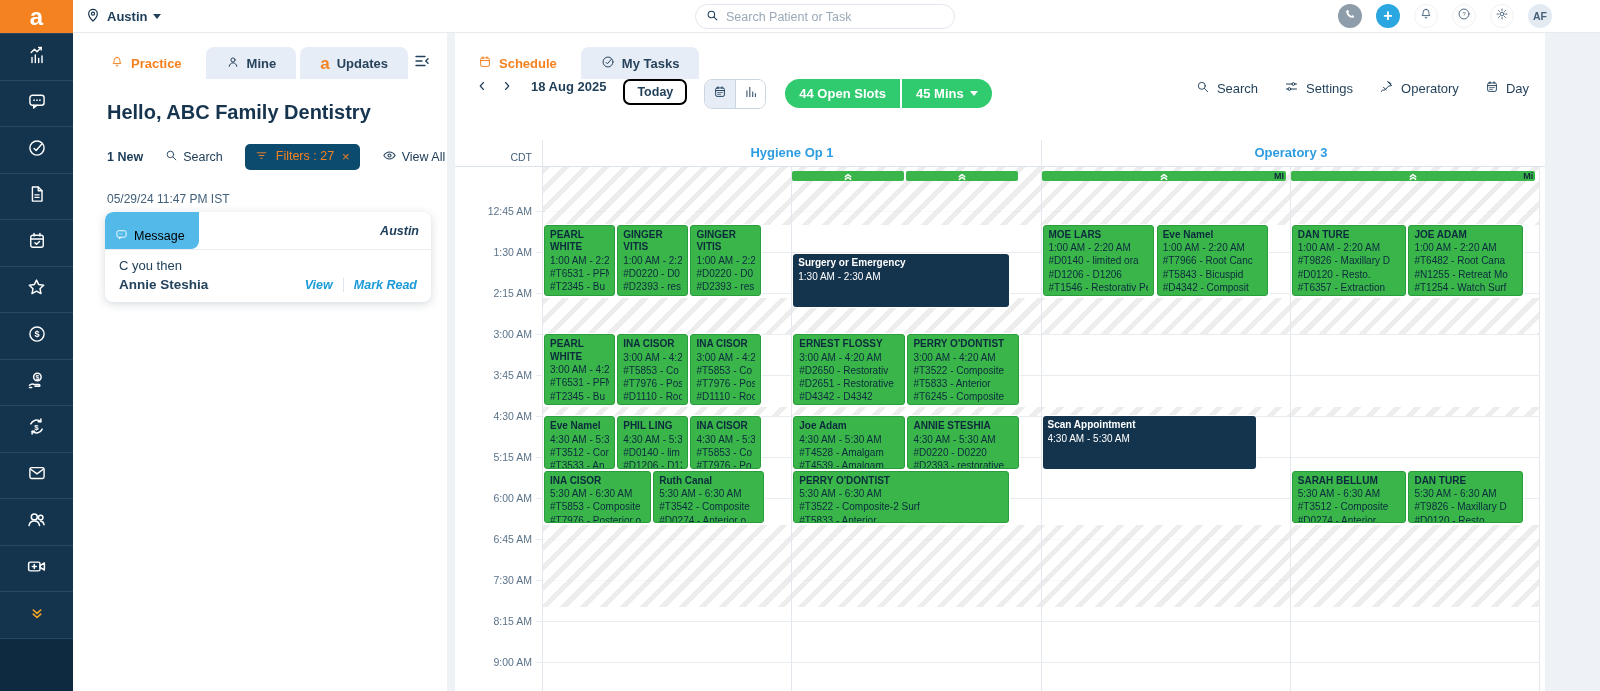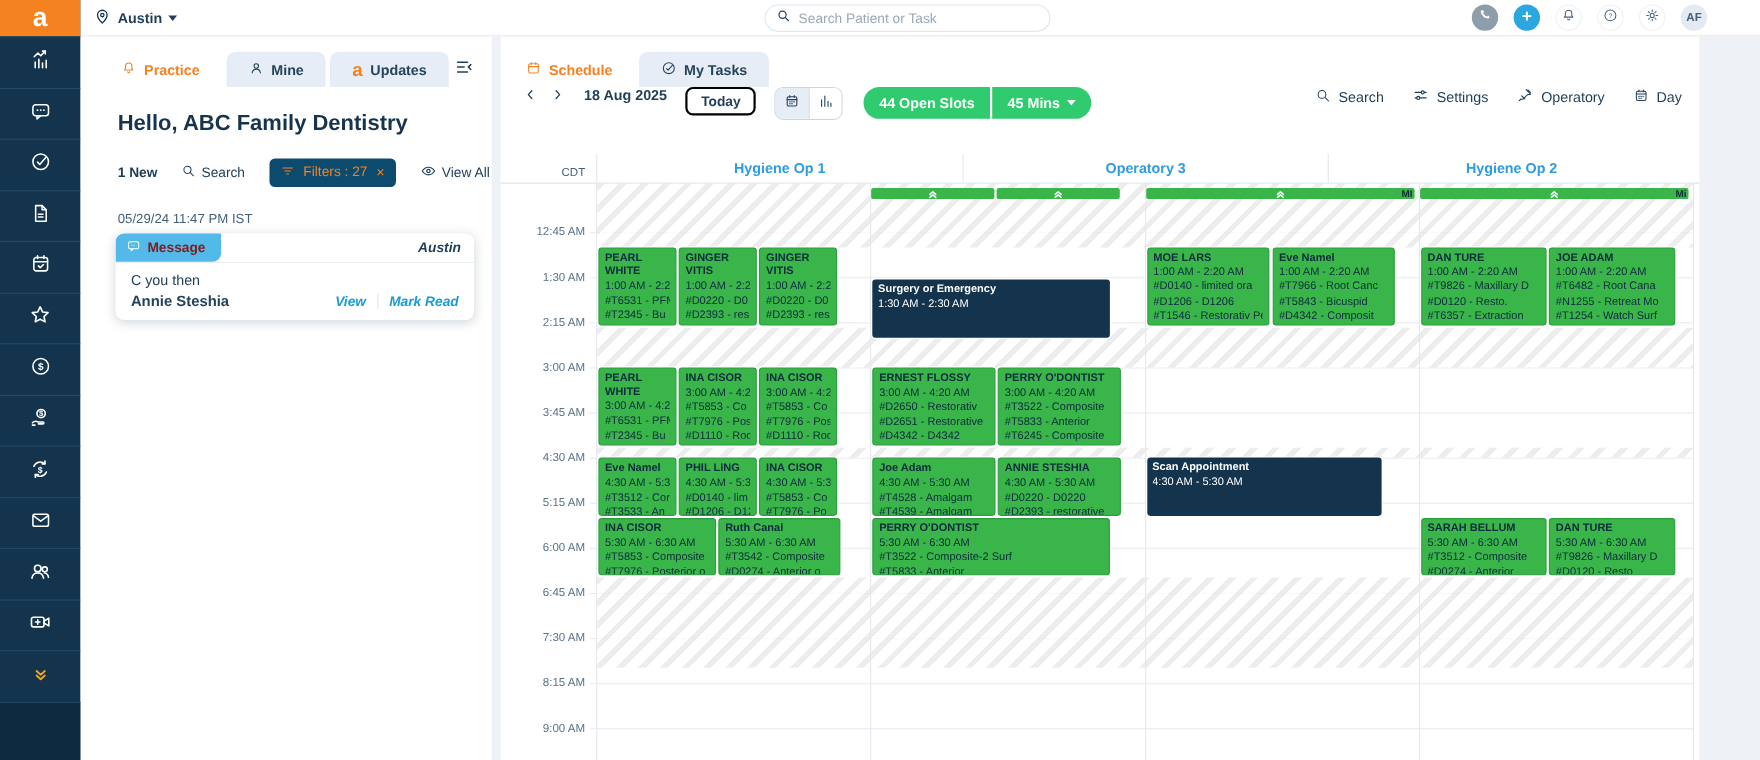--- a/index.html
+++ b/index.html
@@ -426,7 +426,6 @@
     <div class="head-cols">
         <div class="col-head">Hygiene Op 1</div>
         <div class="col-head">Operatory 3</div>
-        <div class="col-head">Hygiene Op 2</div>
       </div>
   </div>
 

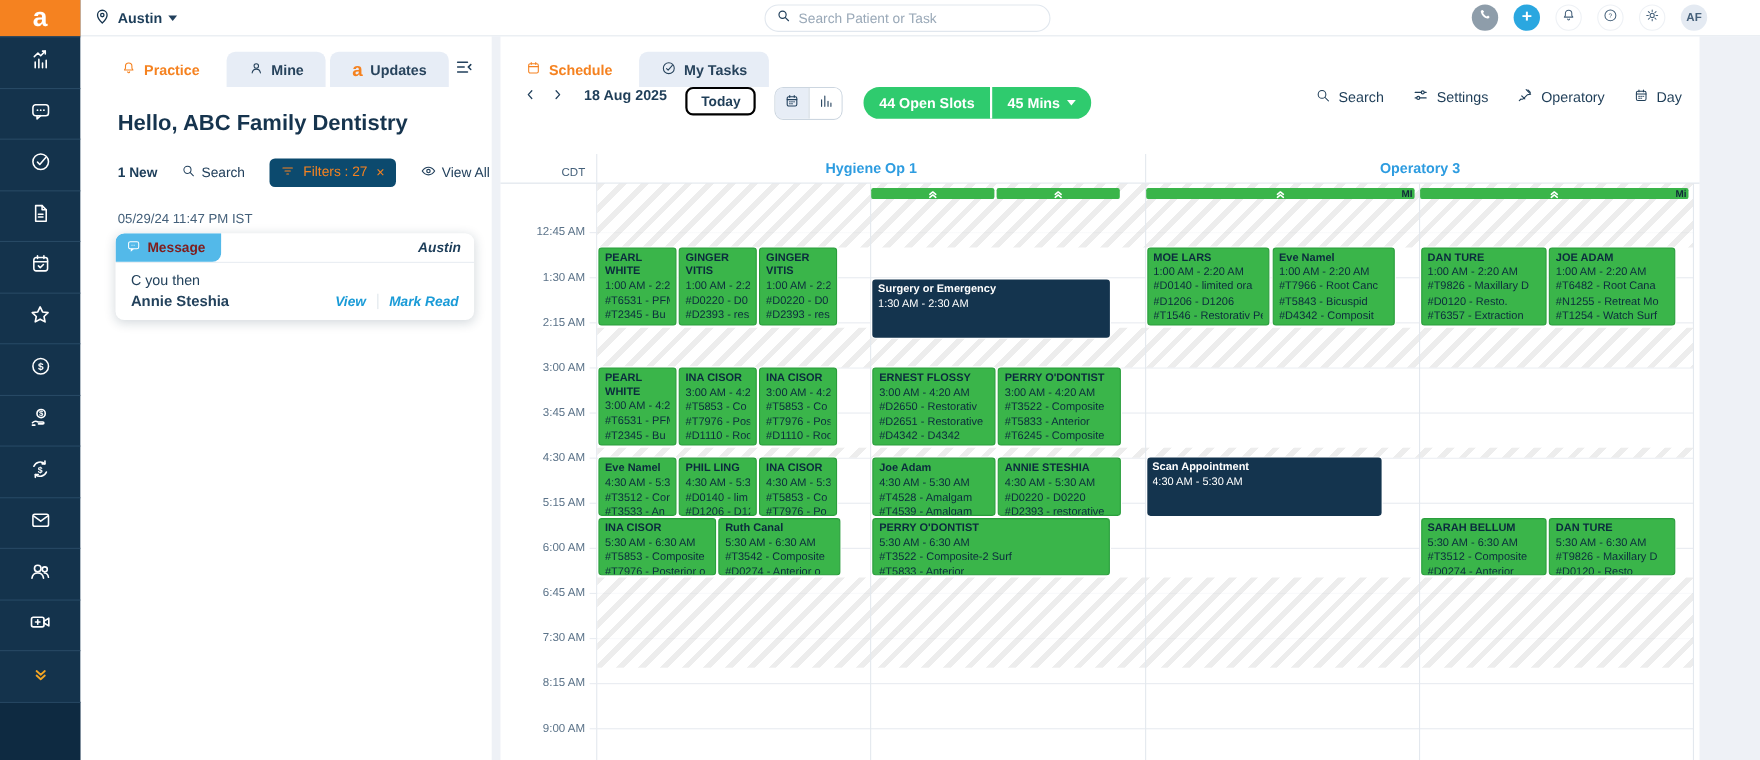--- a/index.html
+++ b/index.html
@@ -53,7 +53,7 @@
   .msg-time { margin:22px 0 6px 34px; font-size:12px; color:#44607a; }
   .msg-card { margin-left:32px; width:326px; background:#fff; border-radius:8px; box-shadow:0 2px 10px rgba(16,42,67,.18); overflow:hidden; }
   .msg-head { display:flex; align-items:center; border-bottom:1px solid #e8edf2; }
-  .msg-badge { background:#53b9e9; color:#7f1d1d; font-weight:bold; font-size:12.5px; padding:5px 14px 5px 10px; border-radius:8px 0 8px 0; display:flex; align-items:center; gap:6px; }
+  .msg-badge { background:#53b9e9; color:#000000; font-weight:normal; font-size:12.5px; padding:16px 14px 5px 10px; border-radius:8px 0 8px 0; display:flex; align-items:center; gap:6px; }
   .msg-badge svg { stroke:#fff; fill:none; stroke-width:1.7; }
   .msg-loc { margin-left:auto; margin-right:12px; font-style:italic; font-weight:bold; font-size:12.5px; color:#1c3d59; }
   .msg-body { padding:8px 14px 10px; font-size:13px; color:#23425c; }

